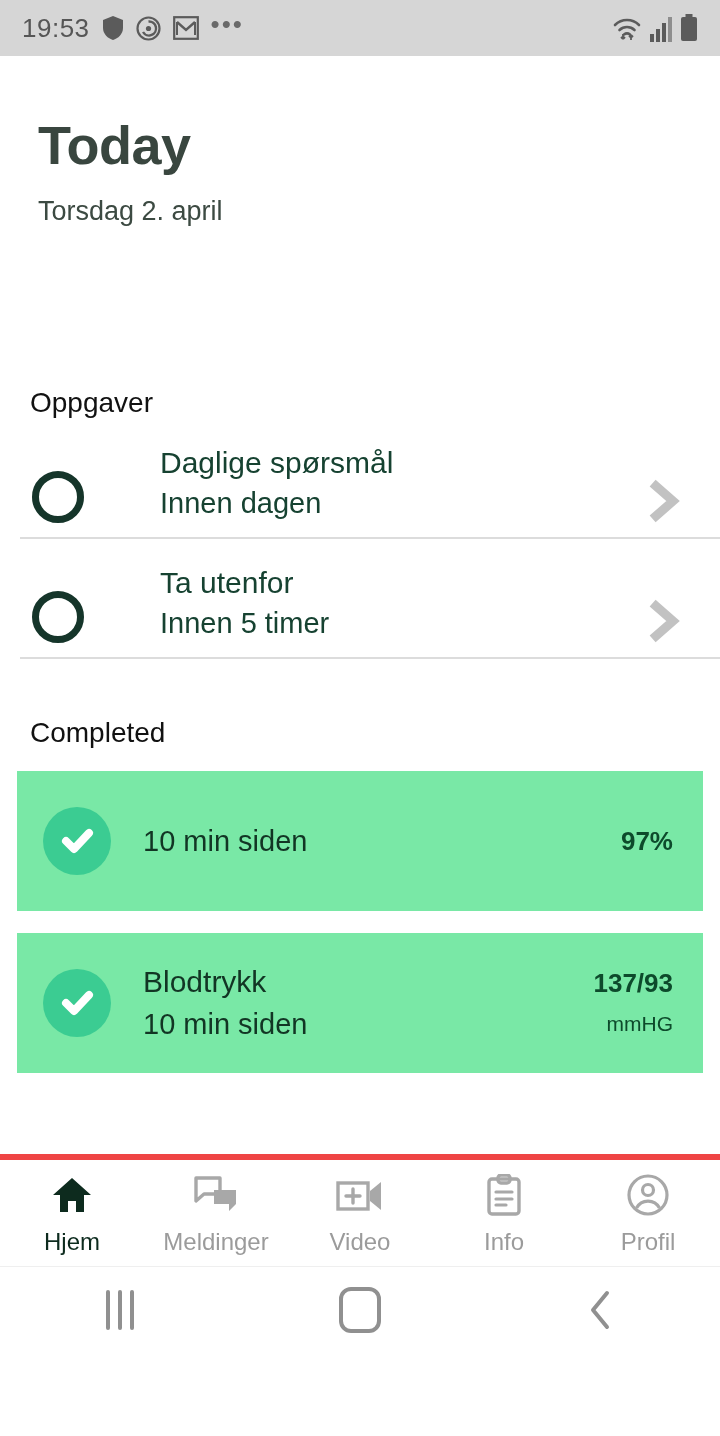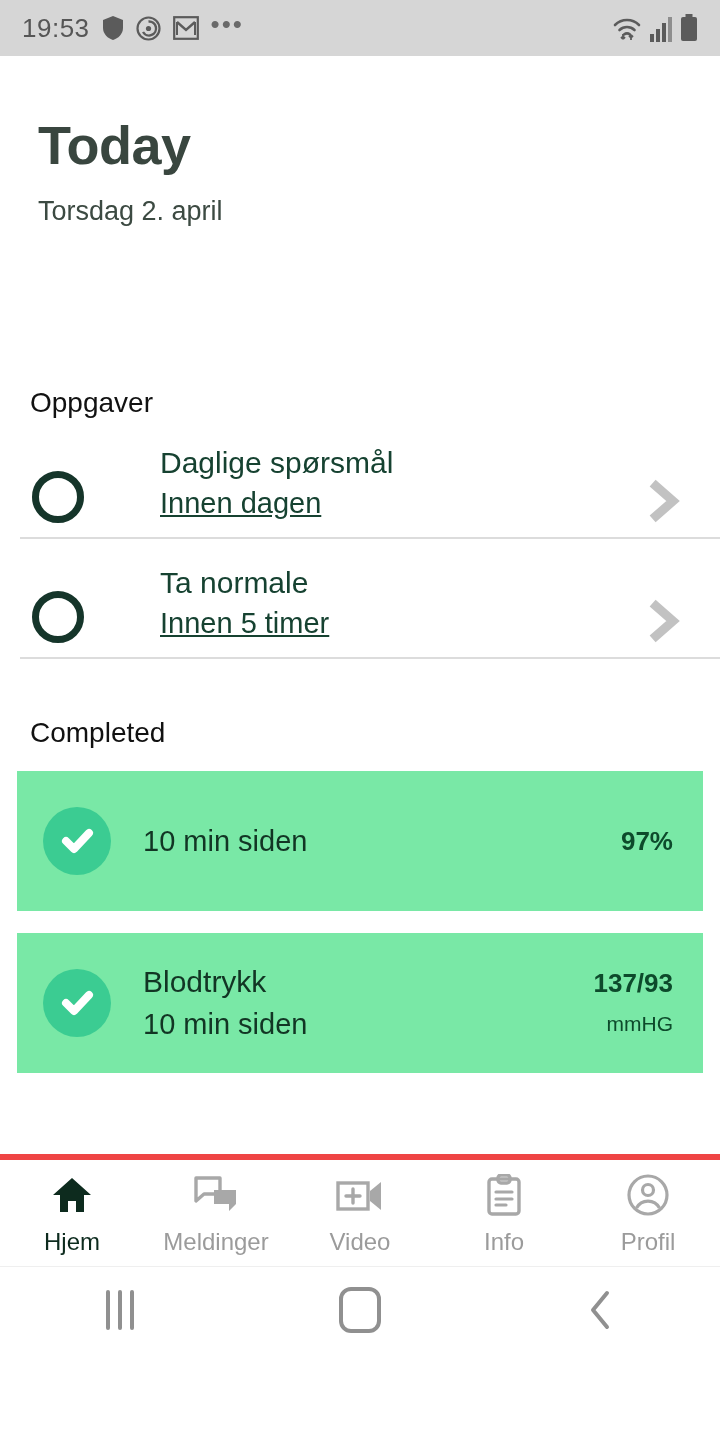--- a/index.html
+++ b/index.html
@@ -49,7 +49,7 @@
   }
   .task-text { margin-left:36px; flex:1 1 auto; }
   .task-title { font-size:30px; color:#164231; line-height:40px; }
-  .task-sub  { font-size:29px; color:#164231; line-height:40px;text-decoration:underline; }
+  .task-sub  { font-size:29px; color:#164231; line-height:40px; }
   .chevron {
     width:44px; height:44px; flex:0 0 44px; margin-right:16px;
     display:flex; align-items:center; justify-content:center;

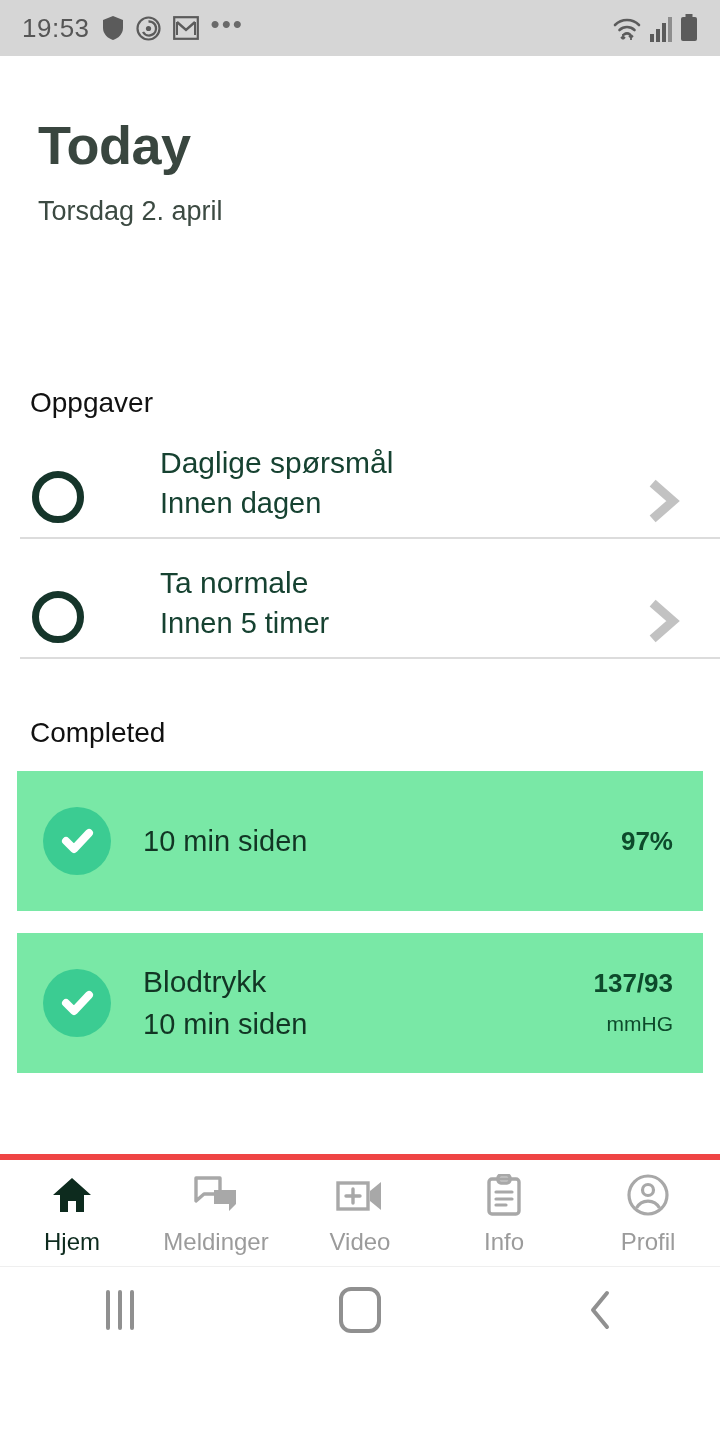--- a/index.html
+++ b/index.html
@@ -182,7 +182,7 @@
       <div class="task-row">
         <span class="circle-empty"></span>
         <div class="task-text">
-          <div class="task-title">Ta normale</div>
+          <div class="task-title">Ta utenfor</div>
           <div class="task-sub">Innen 5 timer</div>
         </div>
         <span class="chevron">

